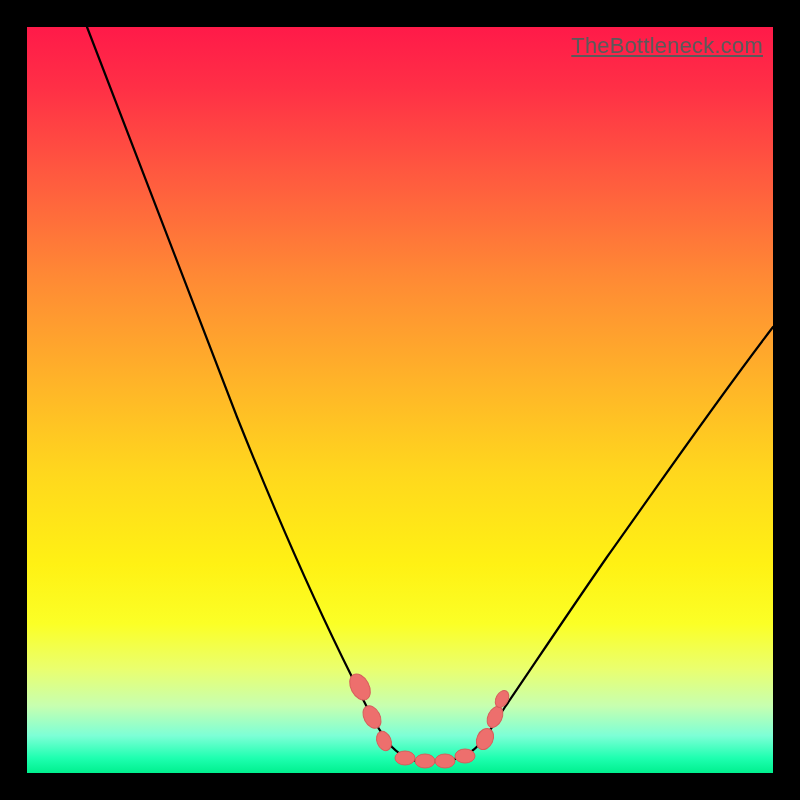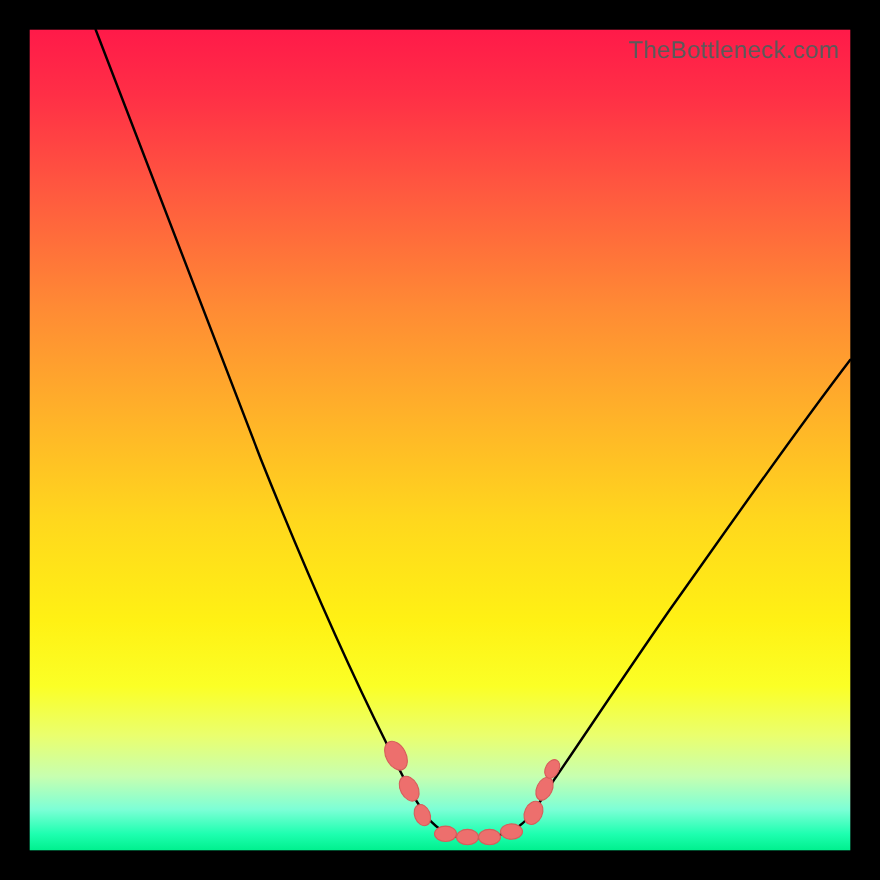--- a/index.html
+++ b/index.html
@@ -52,6 +52,7 @@
     font-weight: 500;
     letter-spacing: 0.2px;
     user-select: none;
+    text-decoration: underline;
   }
   svg.curve {
     position: absolute;

